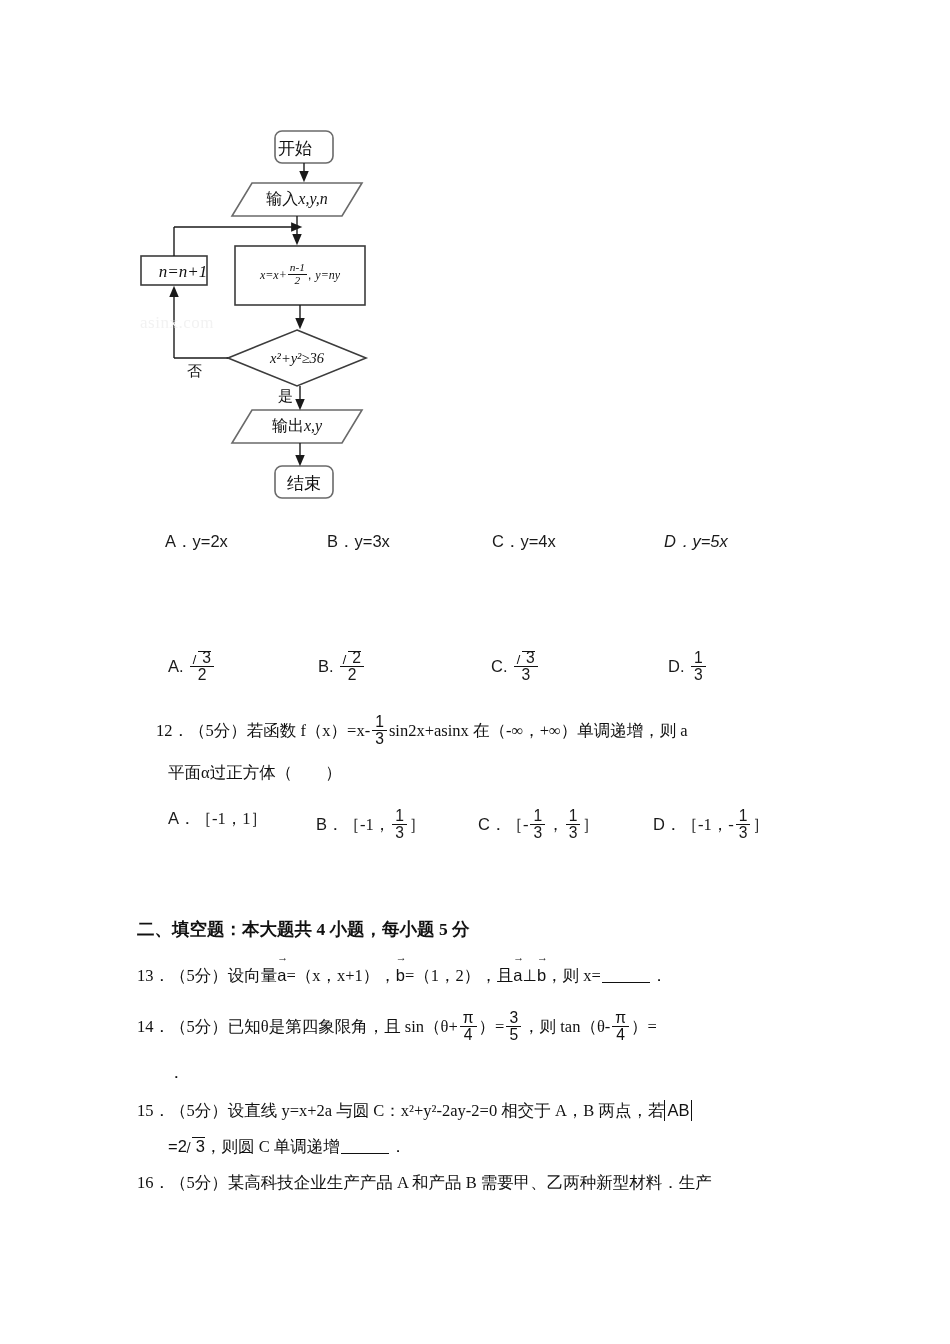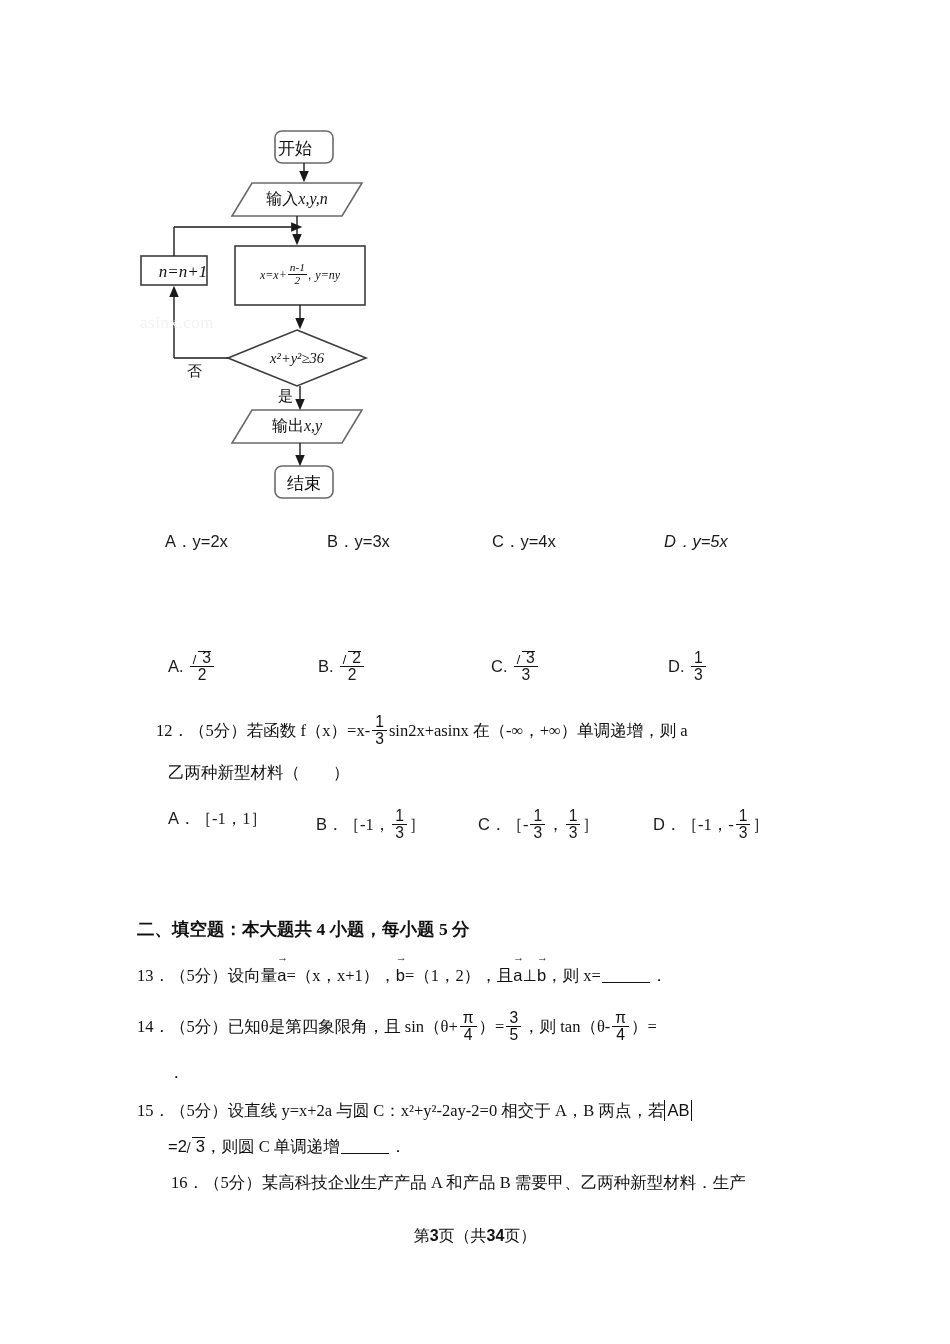--- a/index.html
+++ b/index.html
@@ -274,7 +274,7 @@
     <span class="cn">12．</span><span class="cn">（5分）</span><span class="cn">若函数 f（x）=x‑</span><span class="sfrac"><span class="n">1</span><span class="d">3</span></span><span class="cn">sin2x+asinx 在（‑∞，+∞）单调递增，则 a</span>
   </div>
   <div class="tx" style="left:168px; top:762px;">
-    <span class="cn">乙两种新型材料（　　）</span>
+    <span class="cn">平面α过正方体（　　）</span>
   </div>
 
   <div class="opt-row" style="left:168px; top:806px; height:46px; width:760px;">

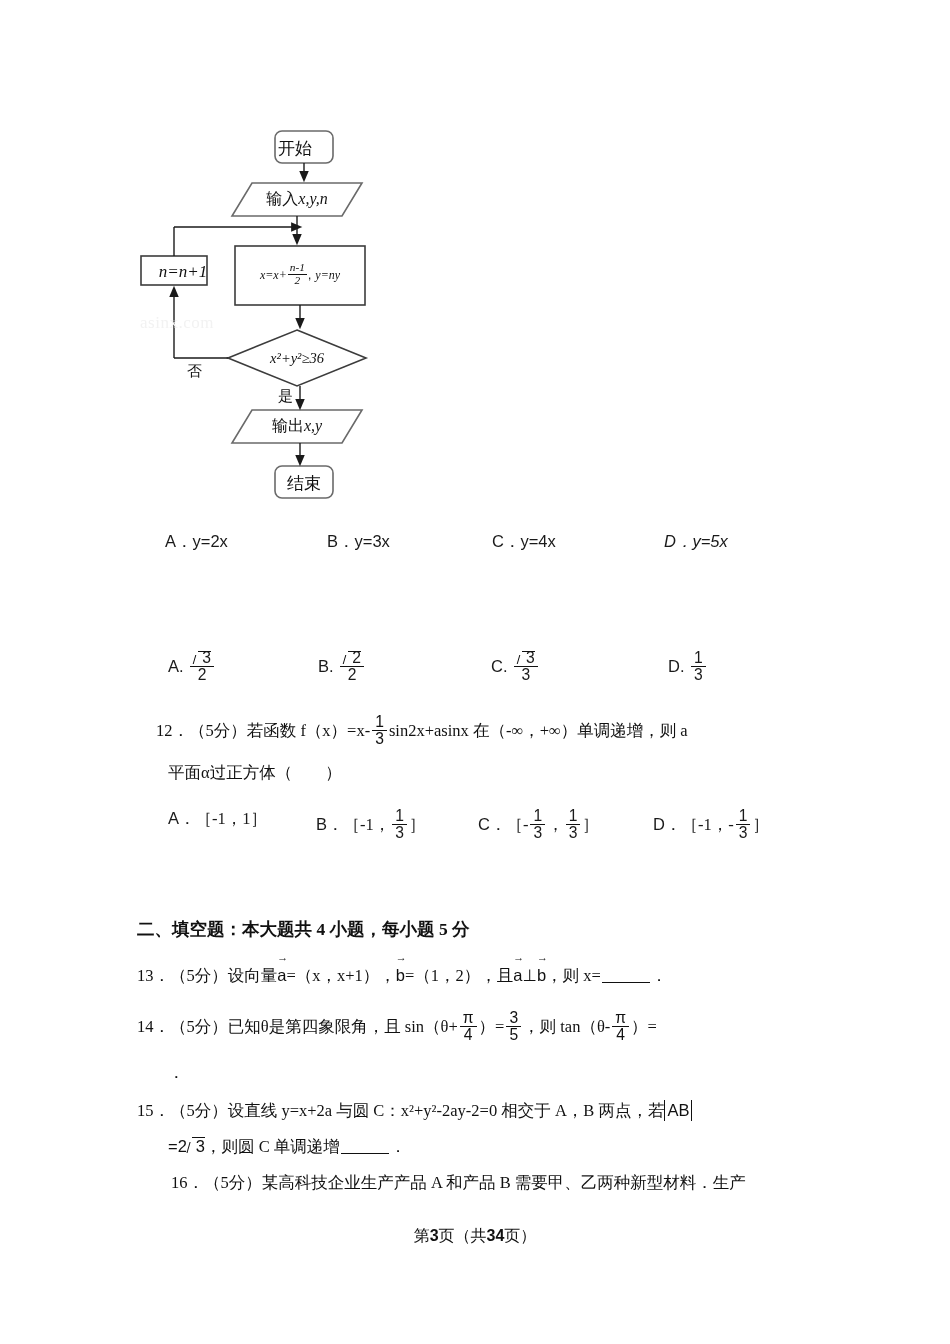--- a/index.html
+++ b/index.html
@@ -312,7 +312,7 @@
     <span>=2</span><span class="sqrt"><i>3</i></span><span class="cn">，则圆 C 单调递增</span><span class="ul-blank"></span><span class="cn">．</span>
   </div>
 
-  <div class="tx" style="left:137px; top:1172px;margin-left:34px;">
+  <div class="tx" style="left:137px; top:1172px;">
     <span class="cn">16．</span><span class="cn">（5分）</span><span class="cn">某高科技企业生产产品 A 和产品 B 需要甲、乙两种新型材料．生产</span>
   </div>
 

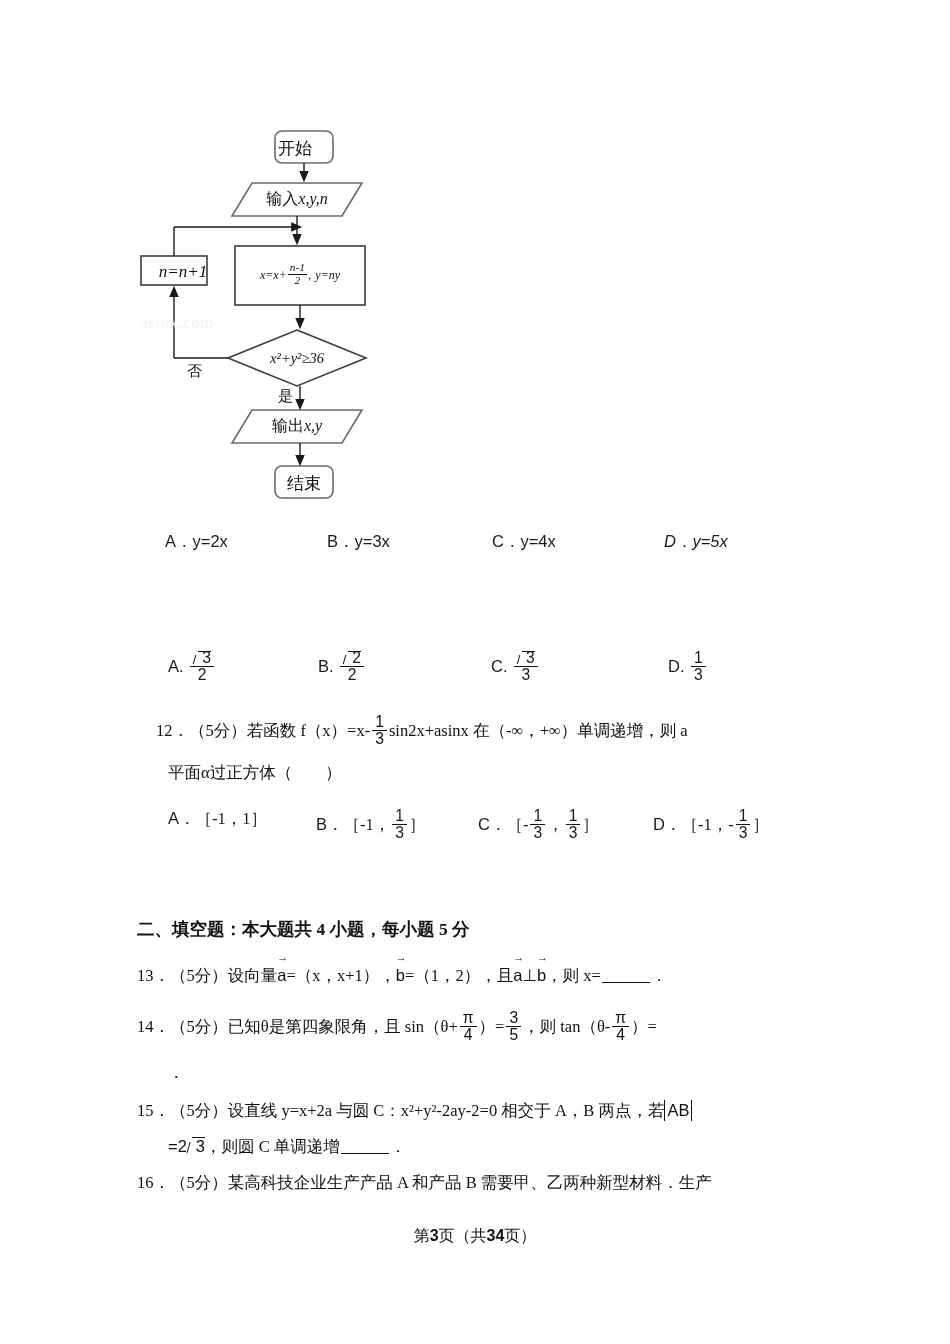--- a/index.html
+++ b/index.html
@@ -316,9 +316,6 @@
     <span class="cn">16．</span><span class="cn">（5分）</span><span class="cn">某高科技企业生产产品 A 和产品 B 需要甲、乙两种新型材料．生产</span>
   </div>
 
-  <div class="footer">
-    <span>第</span><span class="pn">3</span><span>页（共</span><span class="pn">34</span><span>页）</span>
-  </div>
 
 </div>
 

